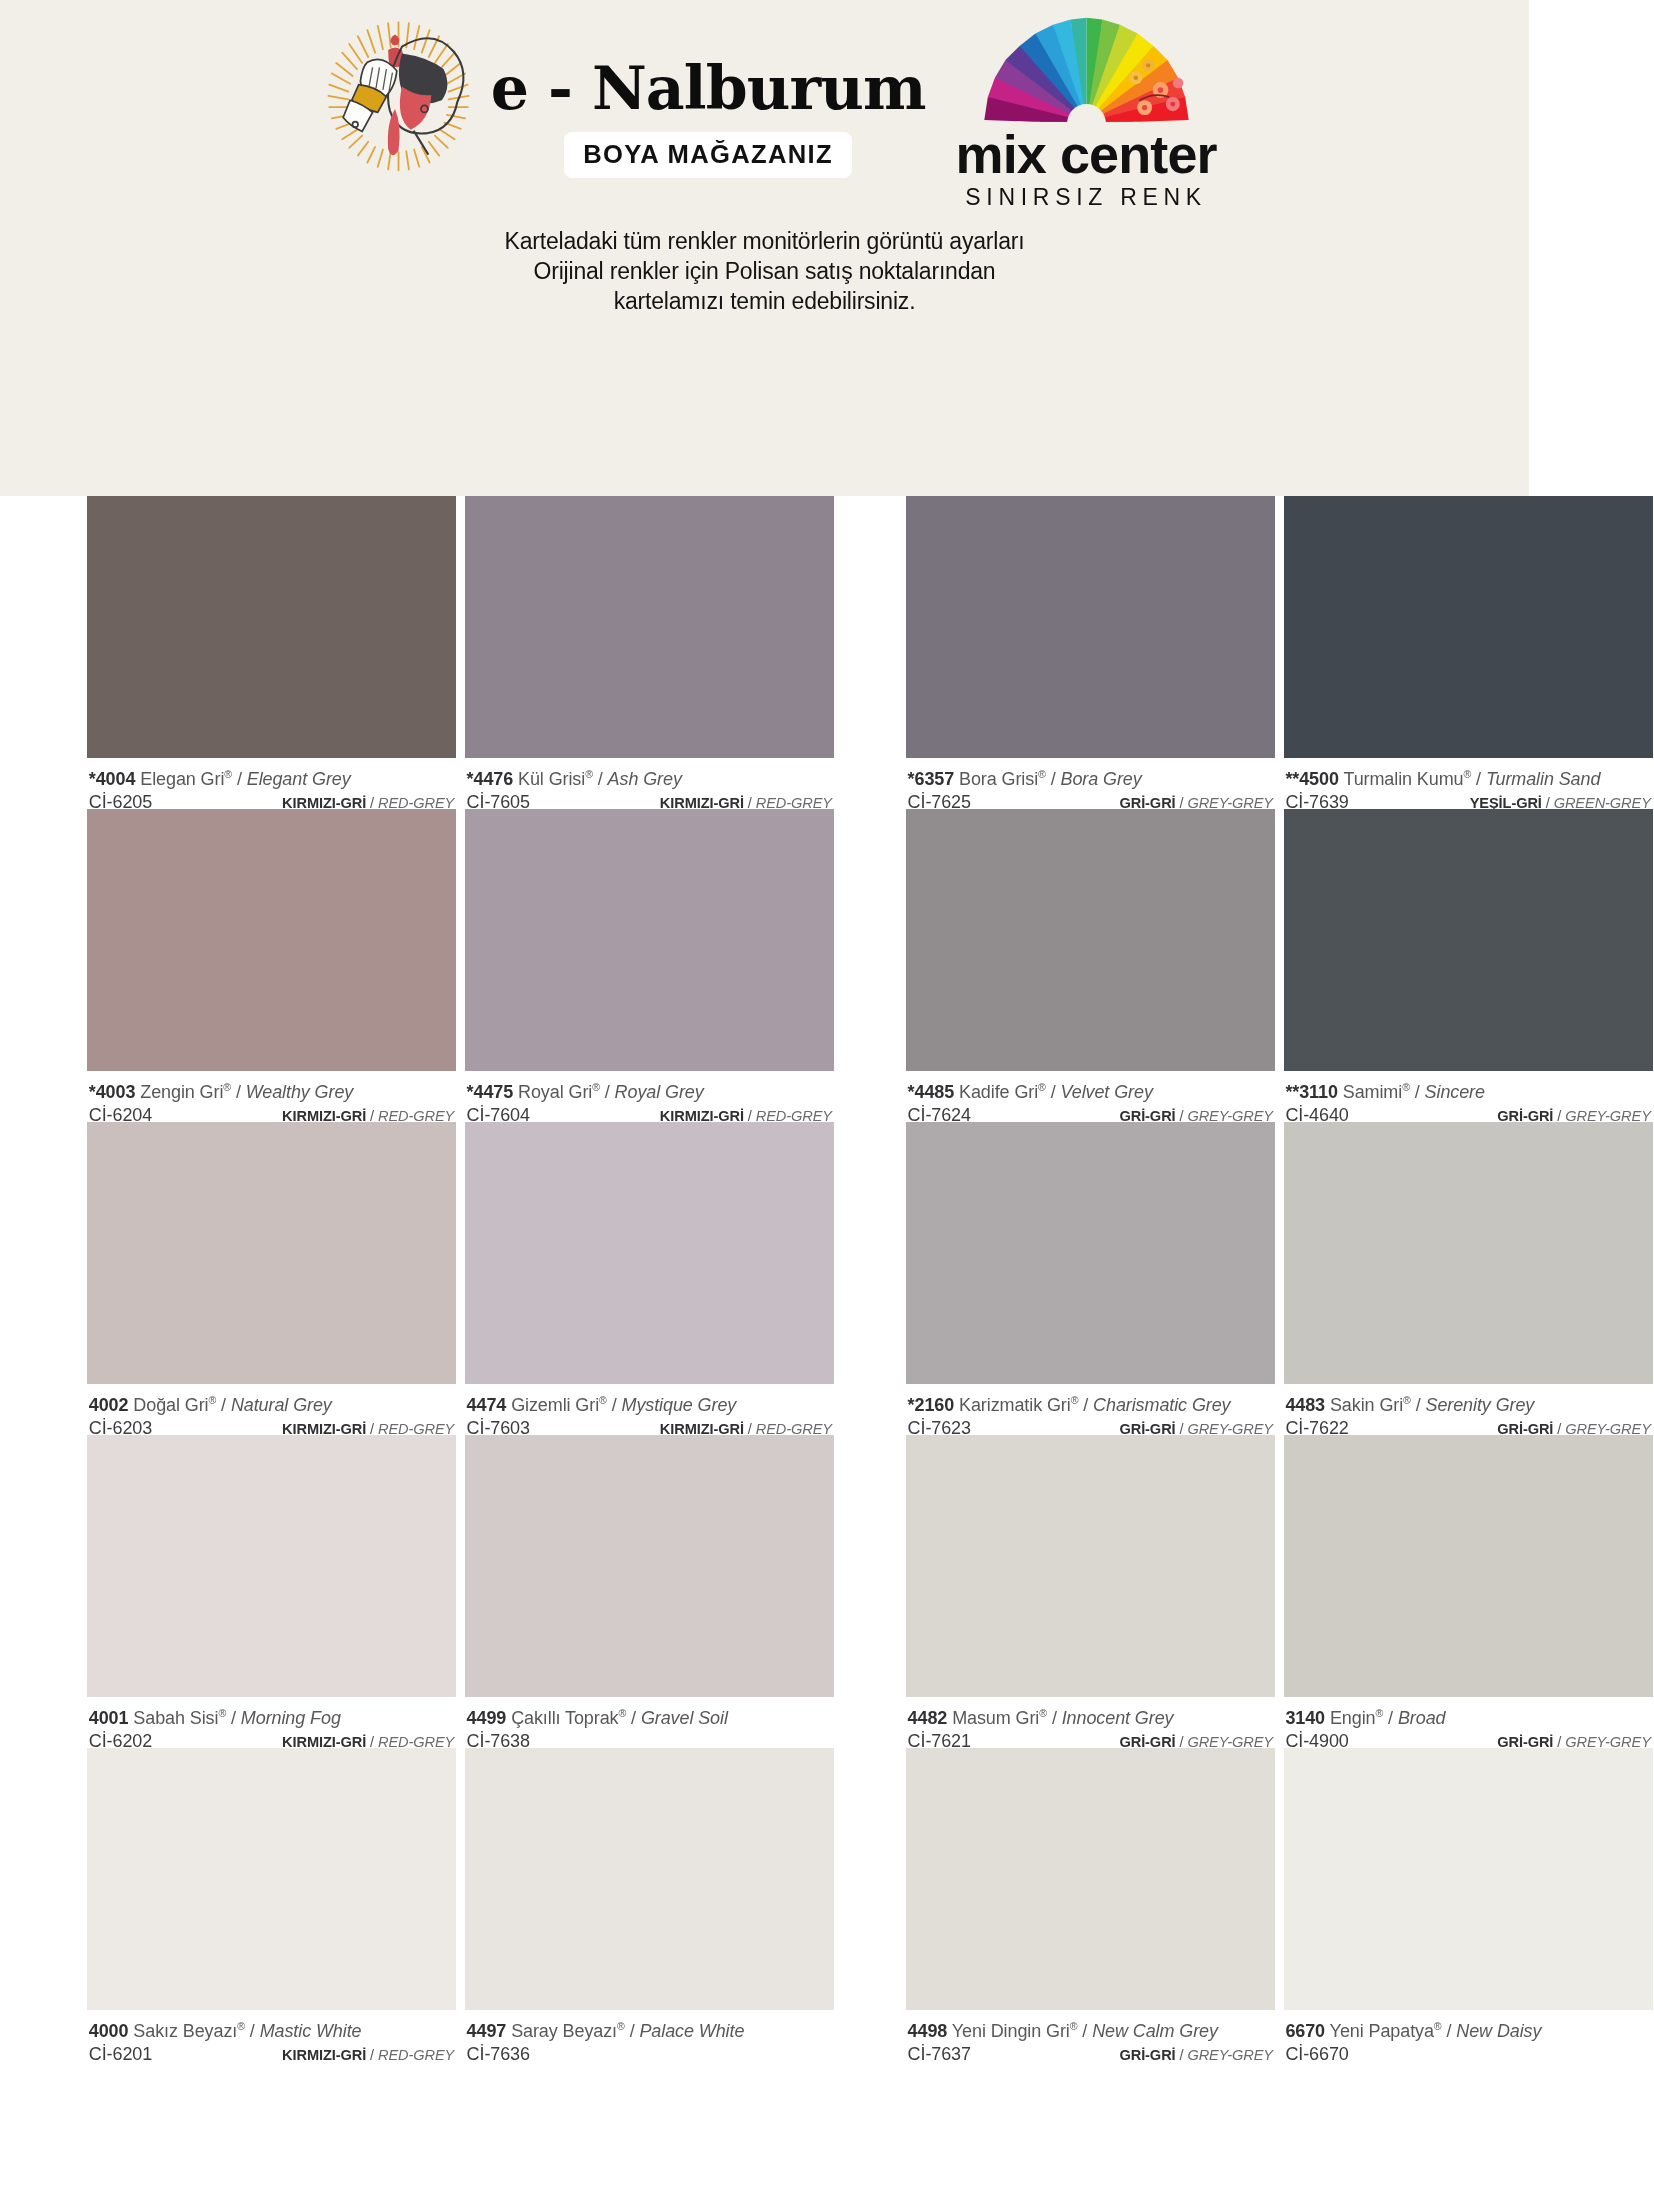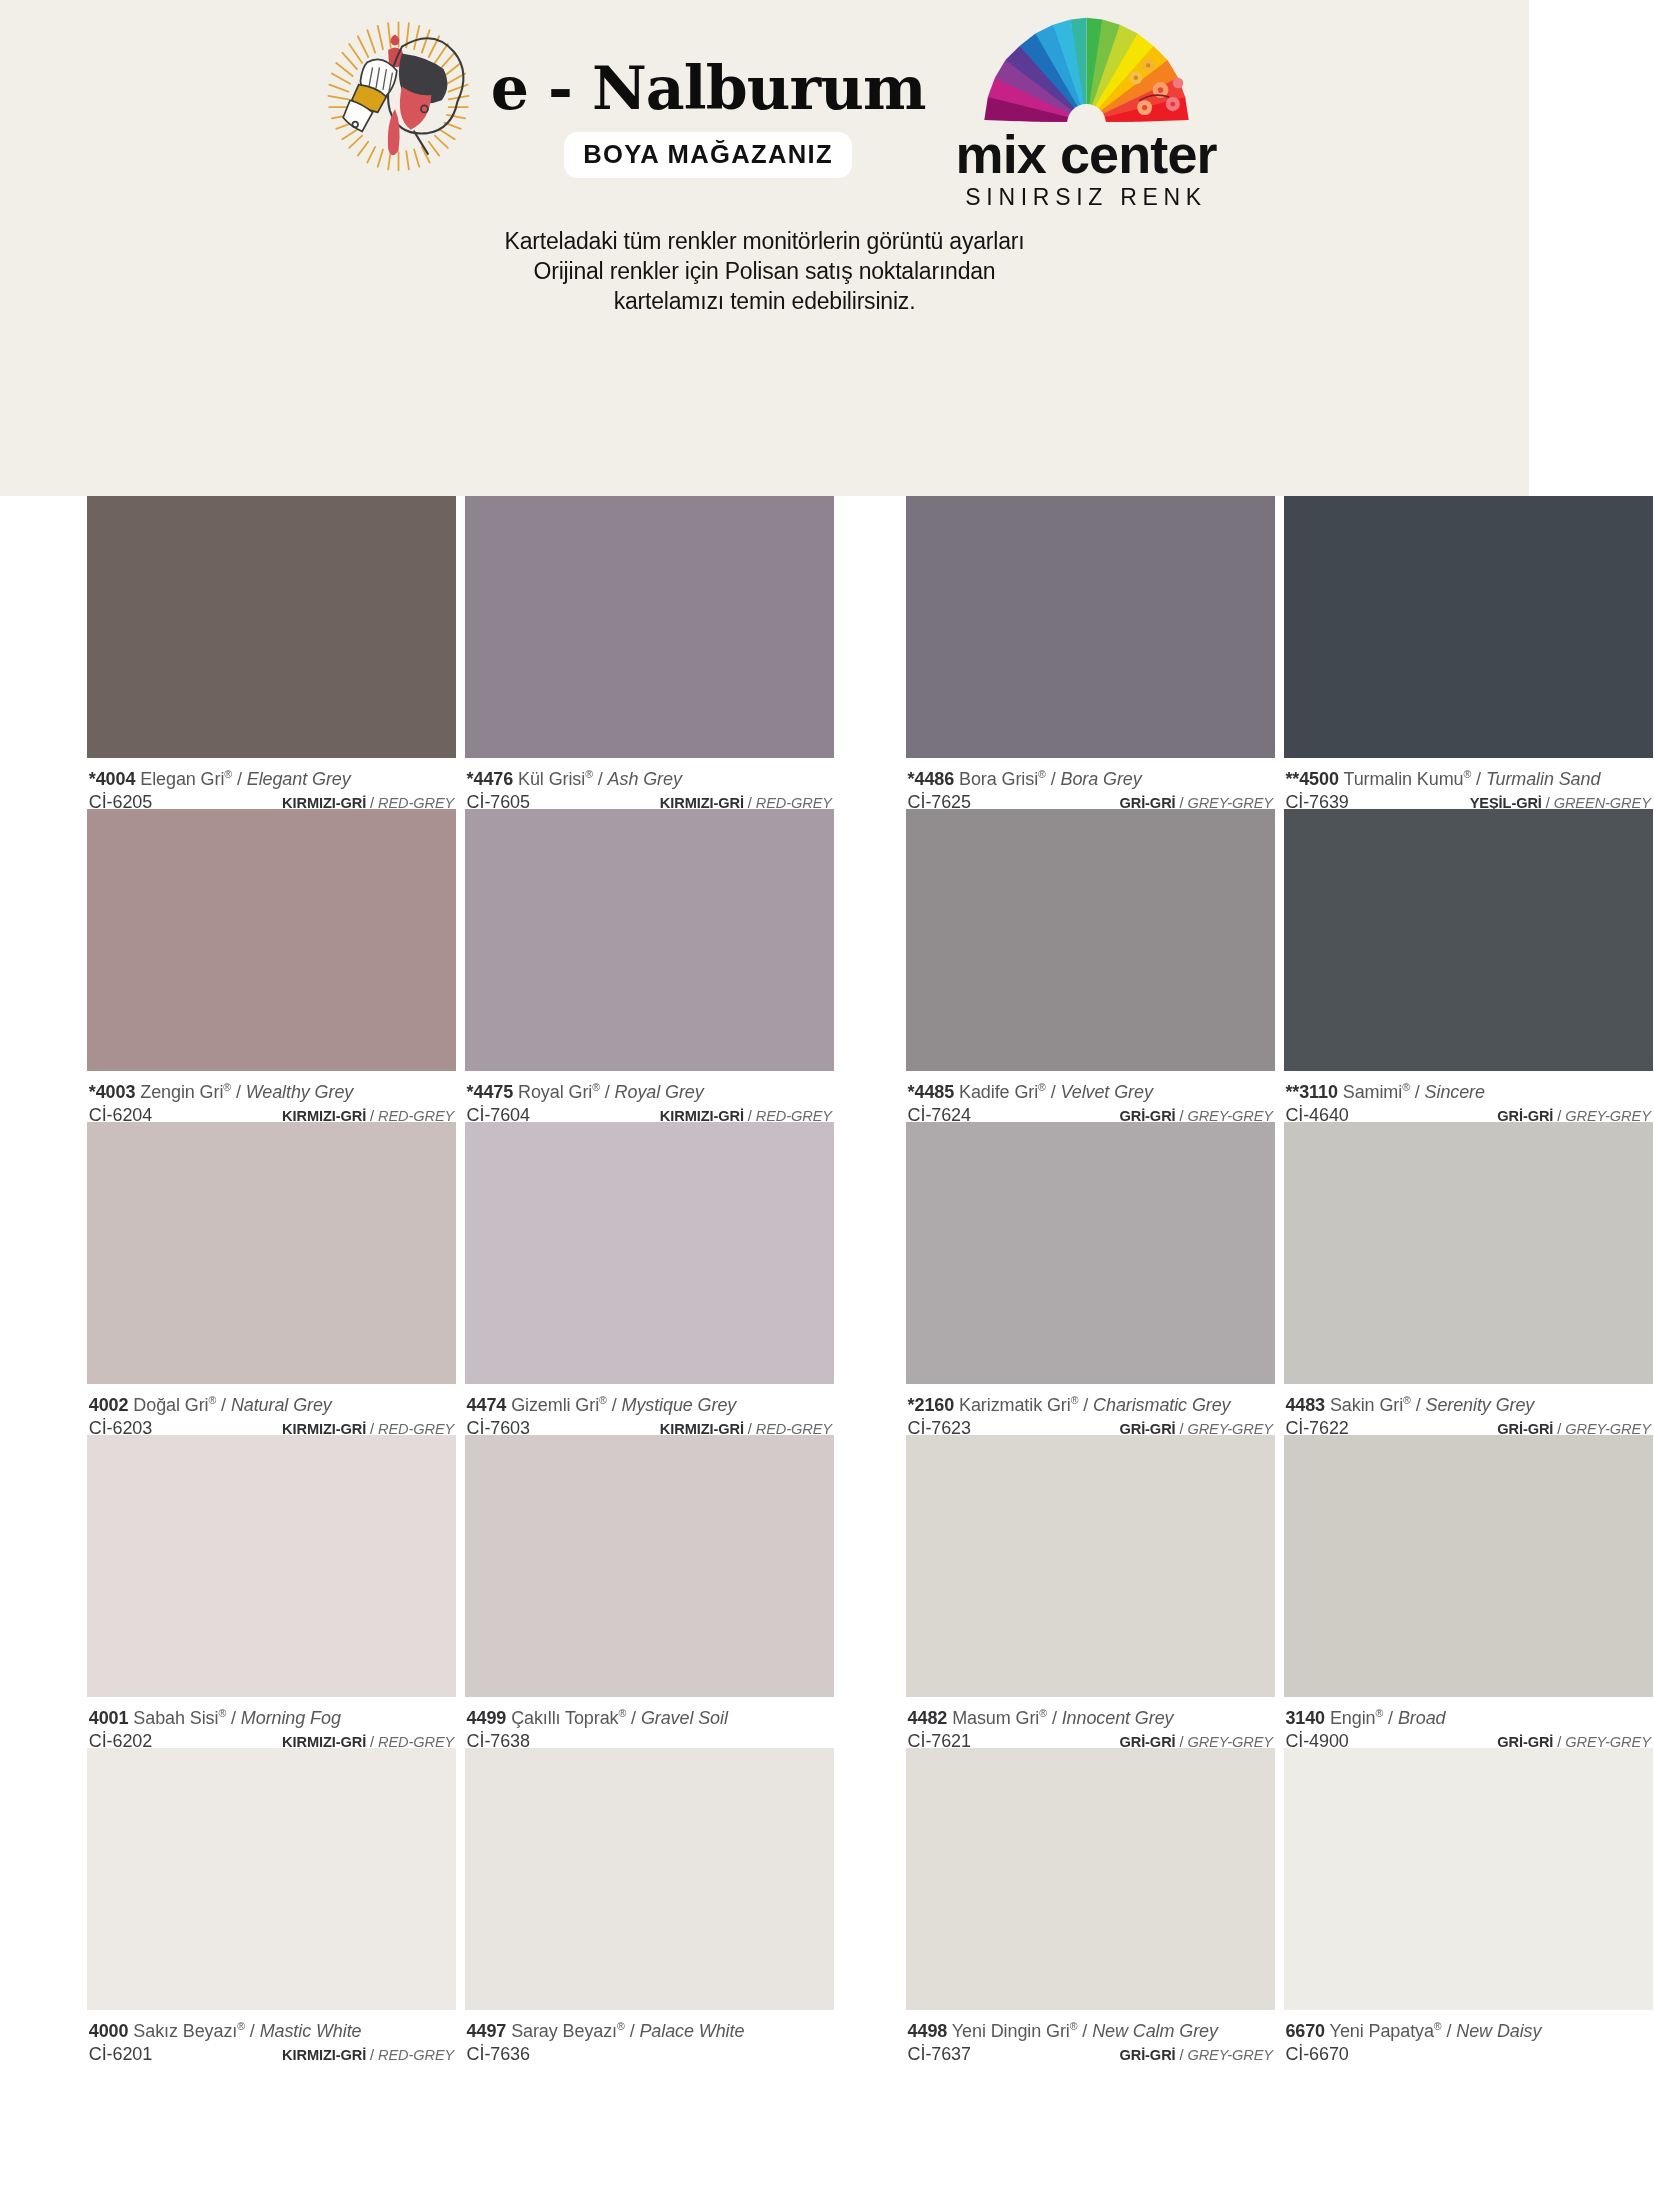--- a/index.html
+++ b/index.html
@@ -42,7 +42,7 @@
   .enalb-tag {
     margin-top: 14px;
     background: #ffffff;
-    border-radius: 14px;
+    border-radius: 8px;
     padding: 8px 19.4px 8.8px 19.4px;
     font-family: "Liberation Sans", sans-serif;
     font-weight: 700;

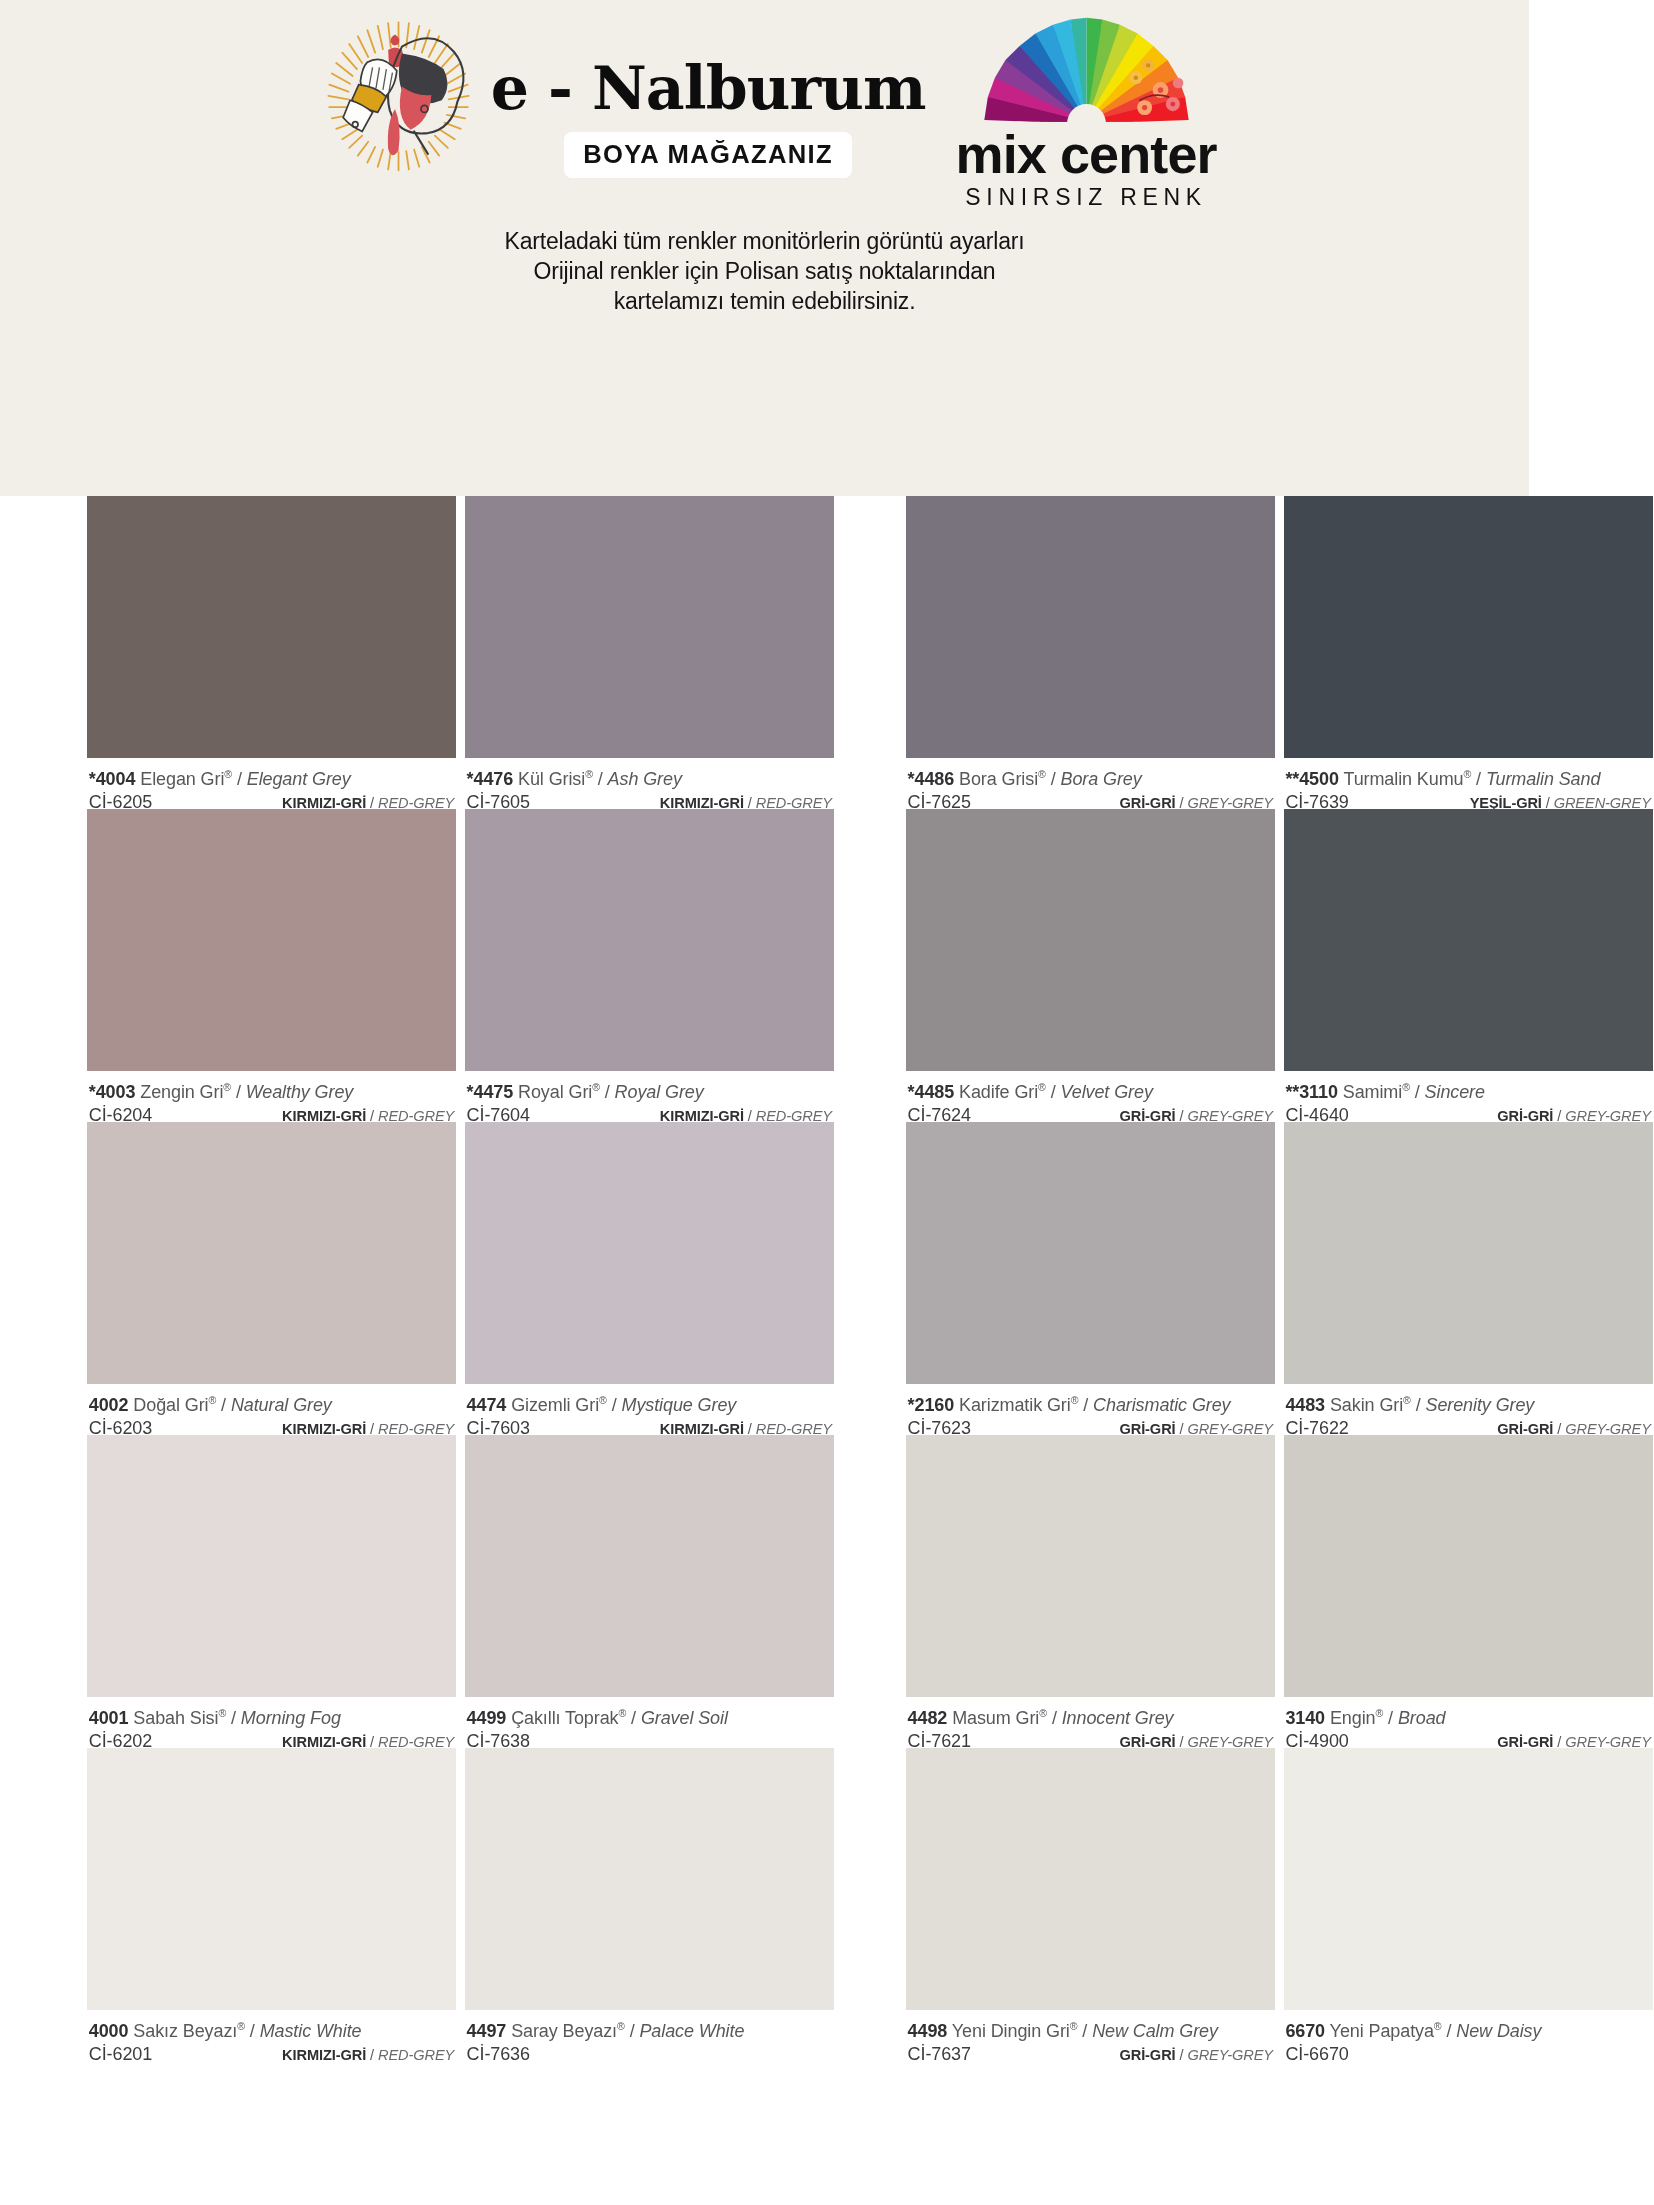--- a/index.html
+++ b/index.html
@@ -289,7 +289,7 @@
   <div class="cell">
     <div class="chip" style="background:#79737d"></div>
     <div class="meta">
-      <div class="meta-l1"><b>*4486</b> Bora Grisi<sup>®</sup> / <i>Bora Grey</i></div>
+      <div class="meta-l1"><b>*6357</b> Bora Grisi<sup>®</sup> / <i>Bora Grey</i></div>
       <div class="meta-l2">
               <span class="code">Cİ-7625</span>
               <span class="fam"><b>GRİ-GRİ</b><span class="sep"> / </span><i>GREY-GREY</i></span>

